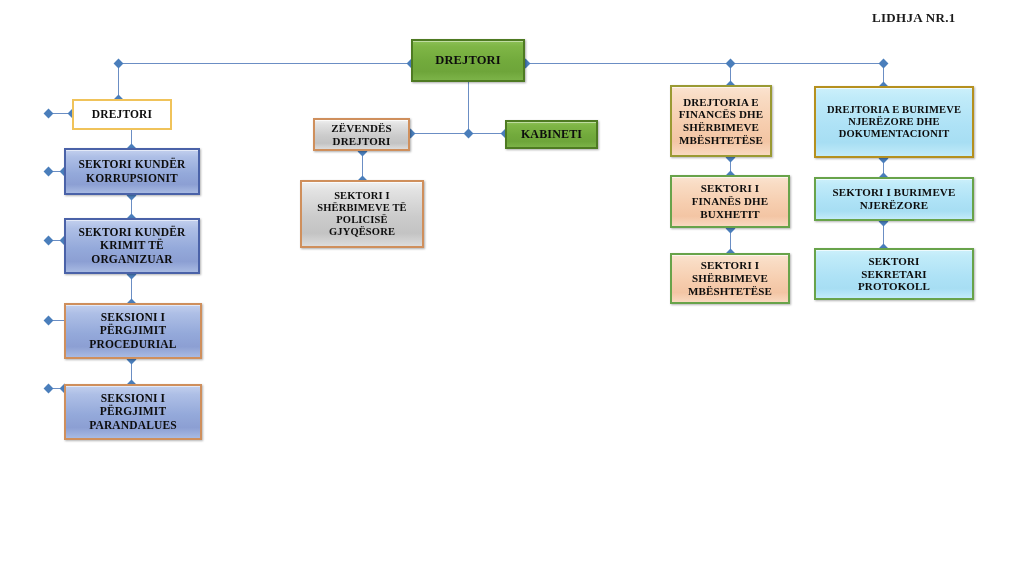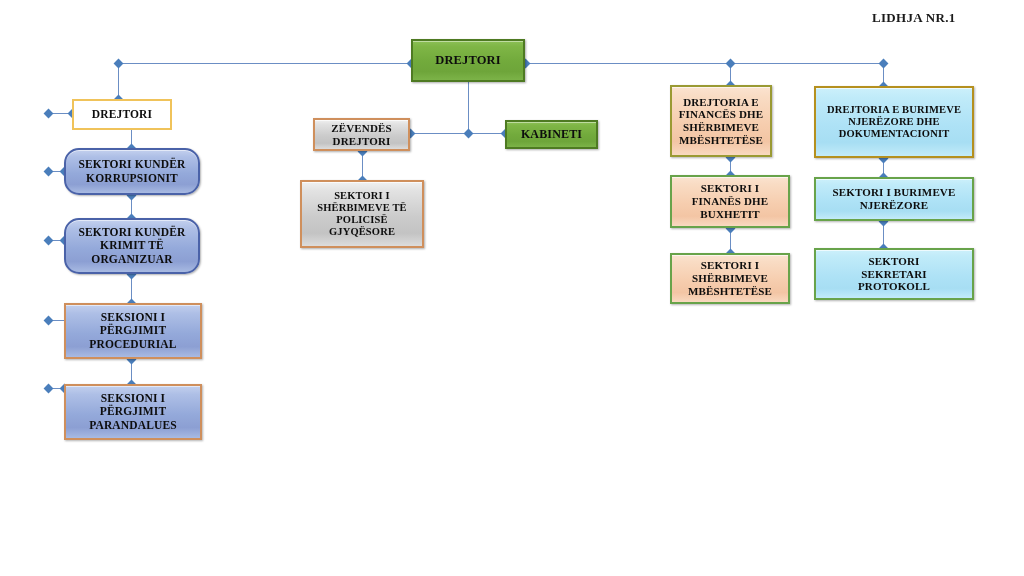--- a/index.html
+++ b/index.html
@@ -86,7 +86,6 @@
     border-color: #4a62a8;
     box-shadow: inset 0 1px 0 rgba(255,255,255,.55),
                 1px 1px 2px rgba(0,0,0,.3);
-    border-radius: 15px;
   }
   
   .sk-blue-orange {

